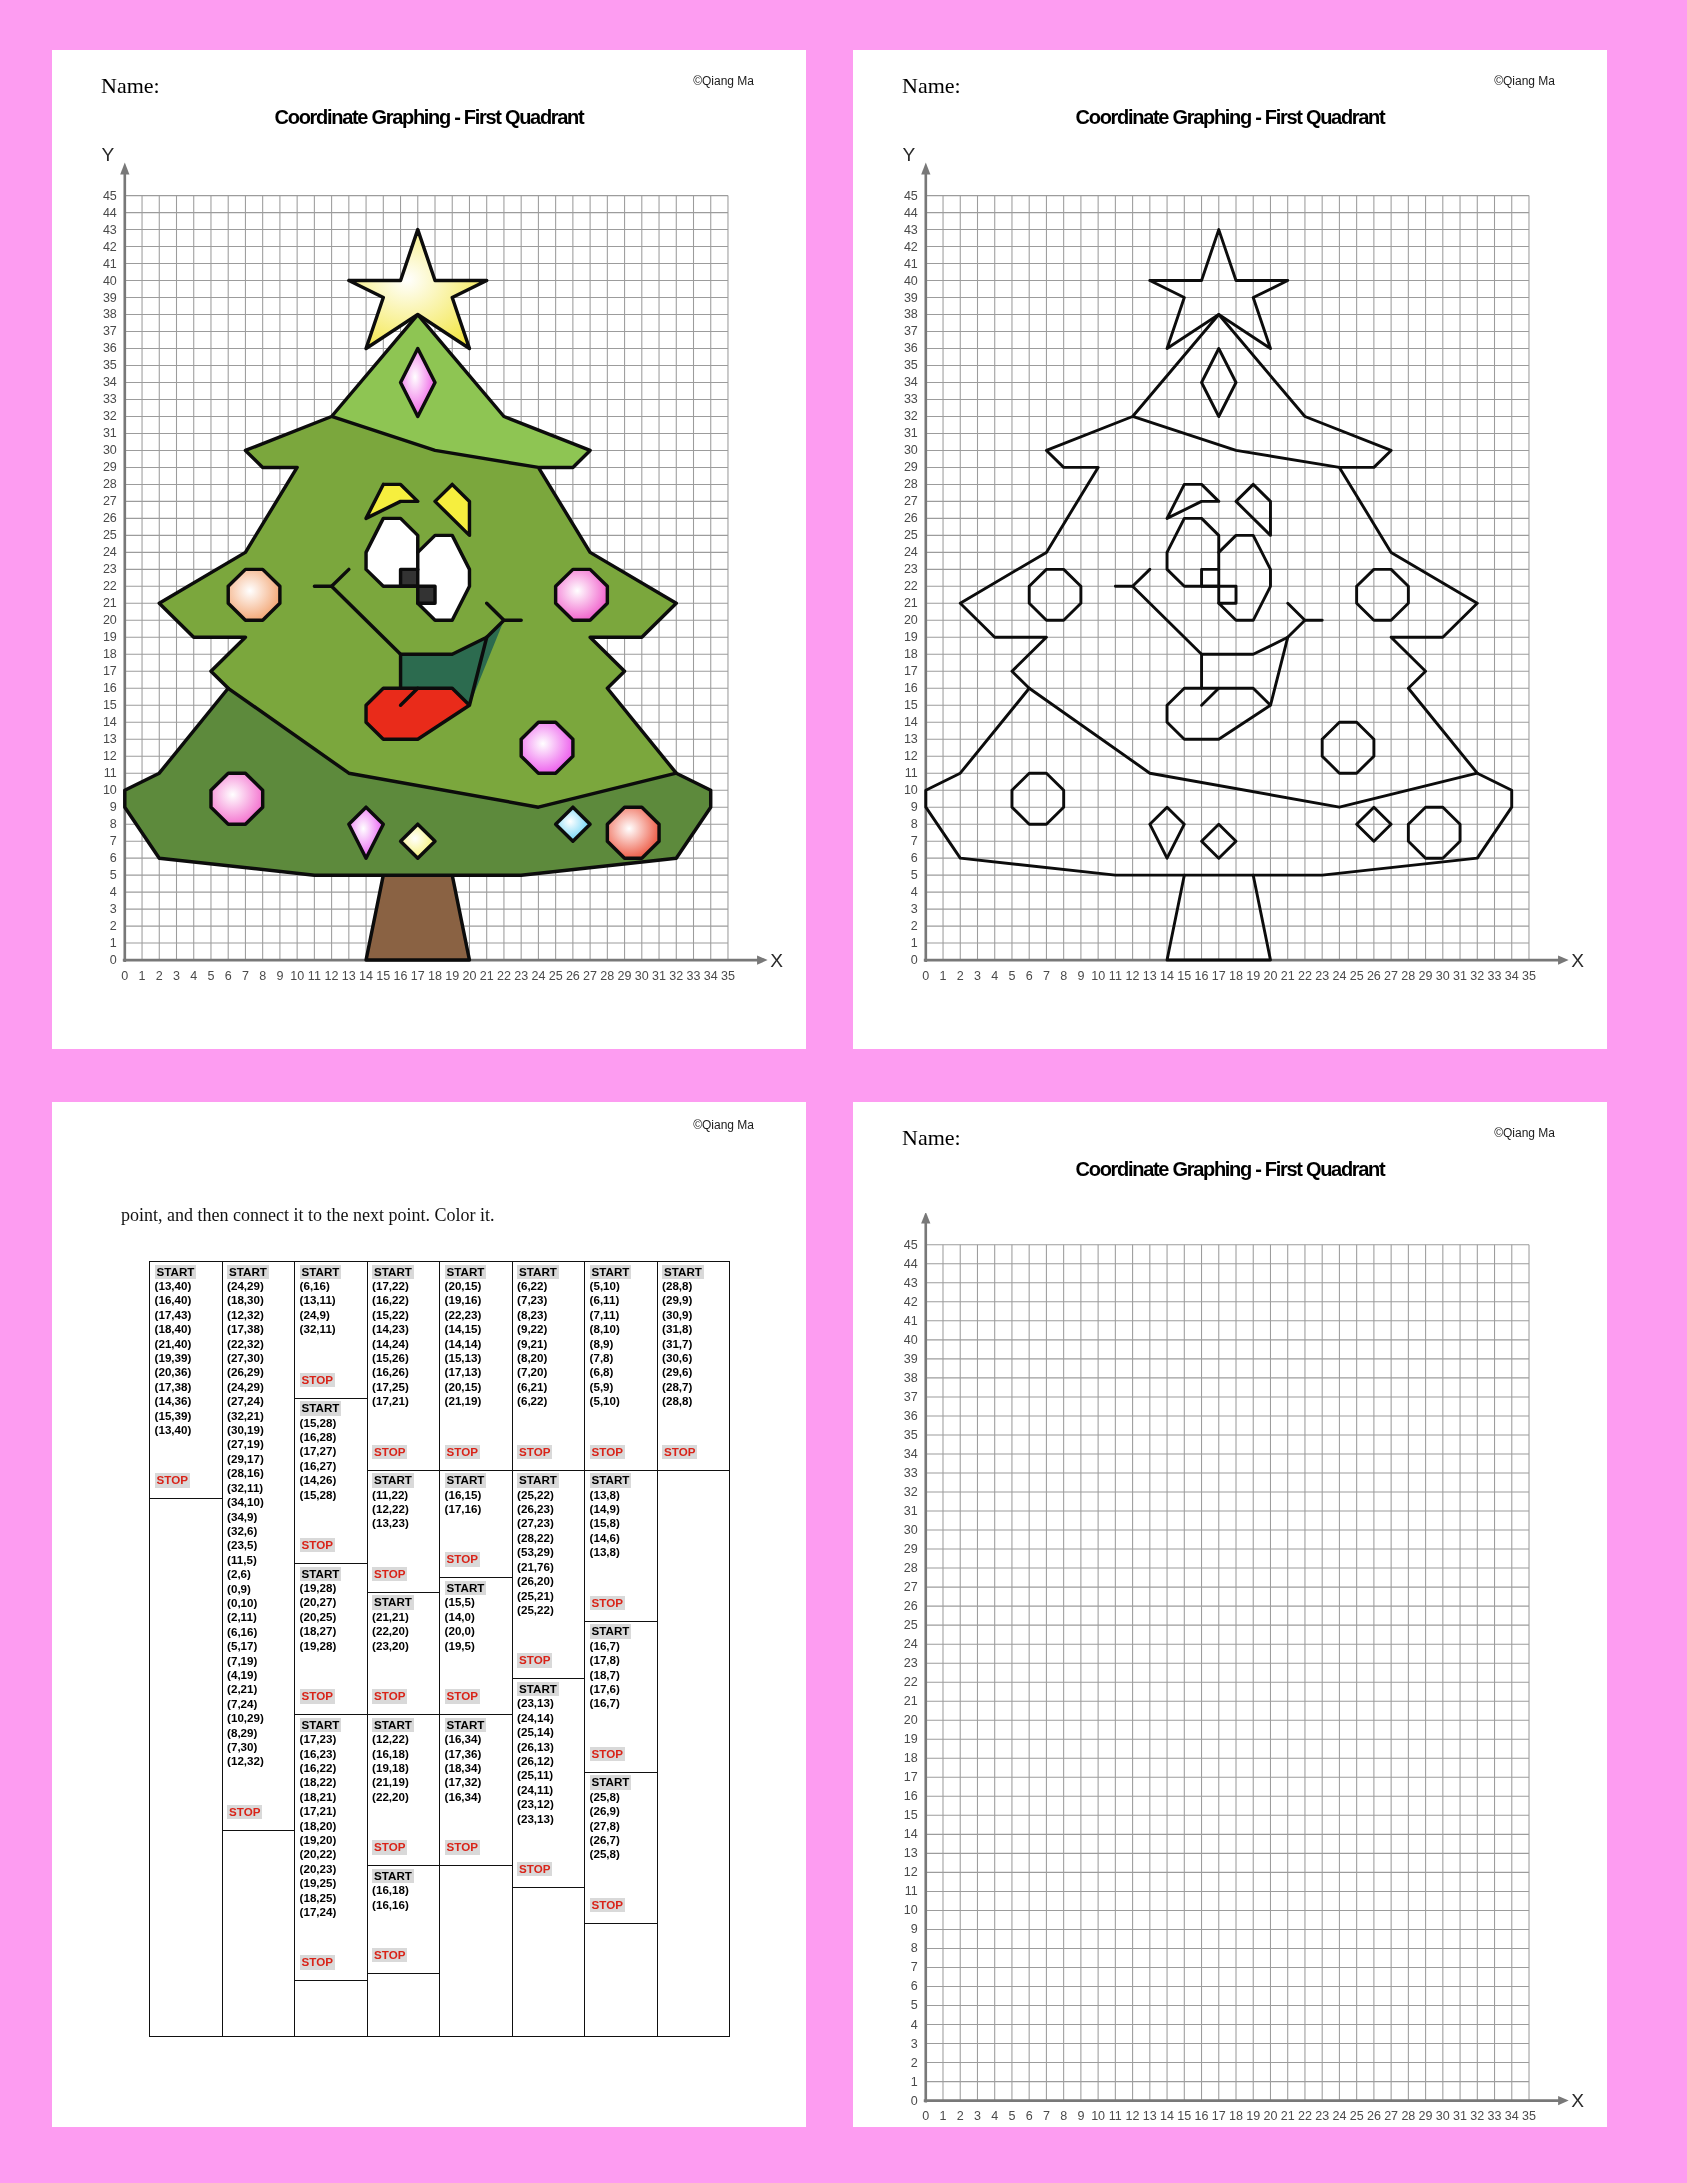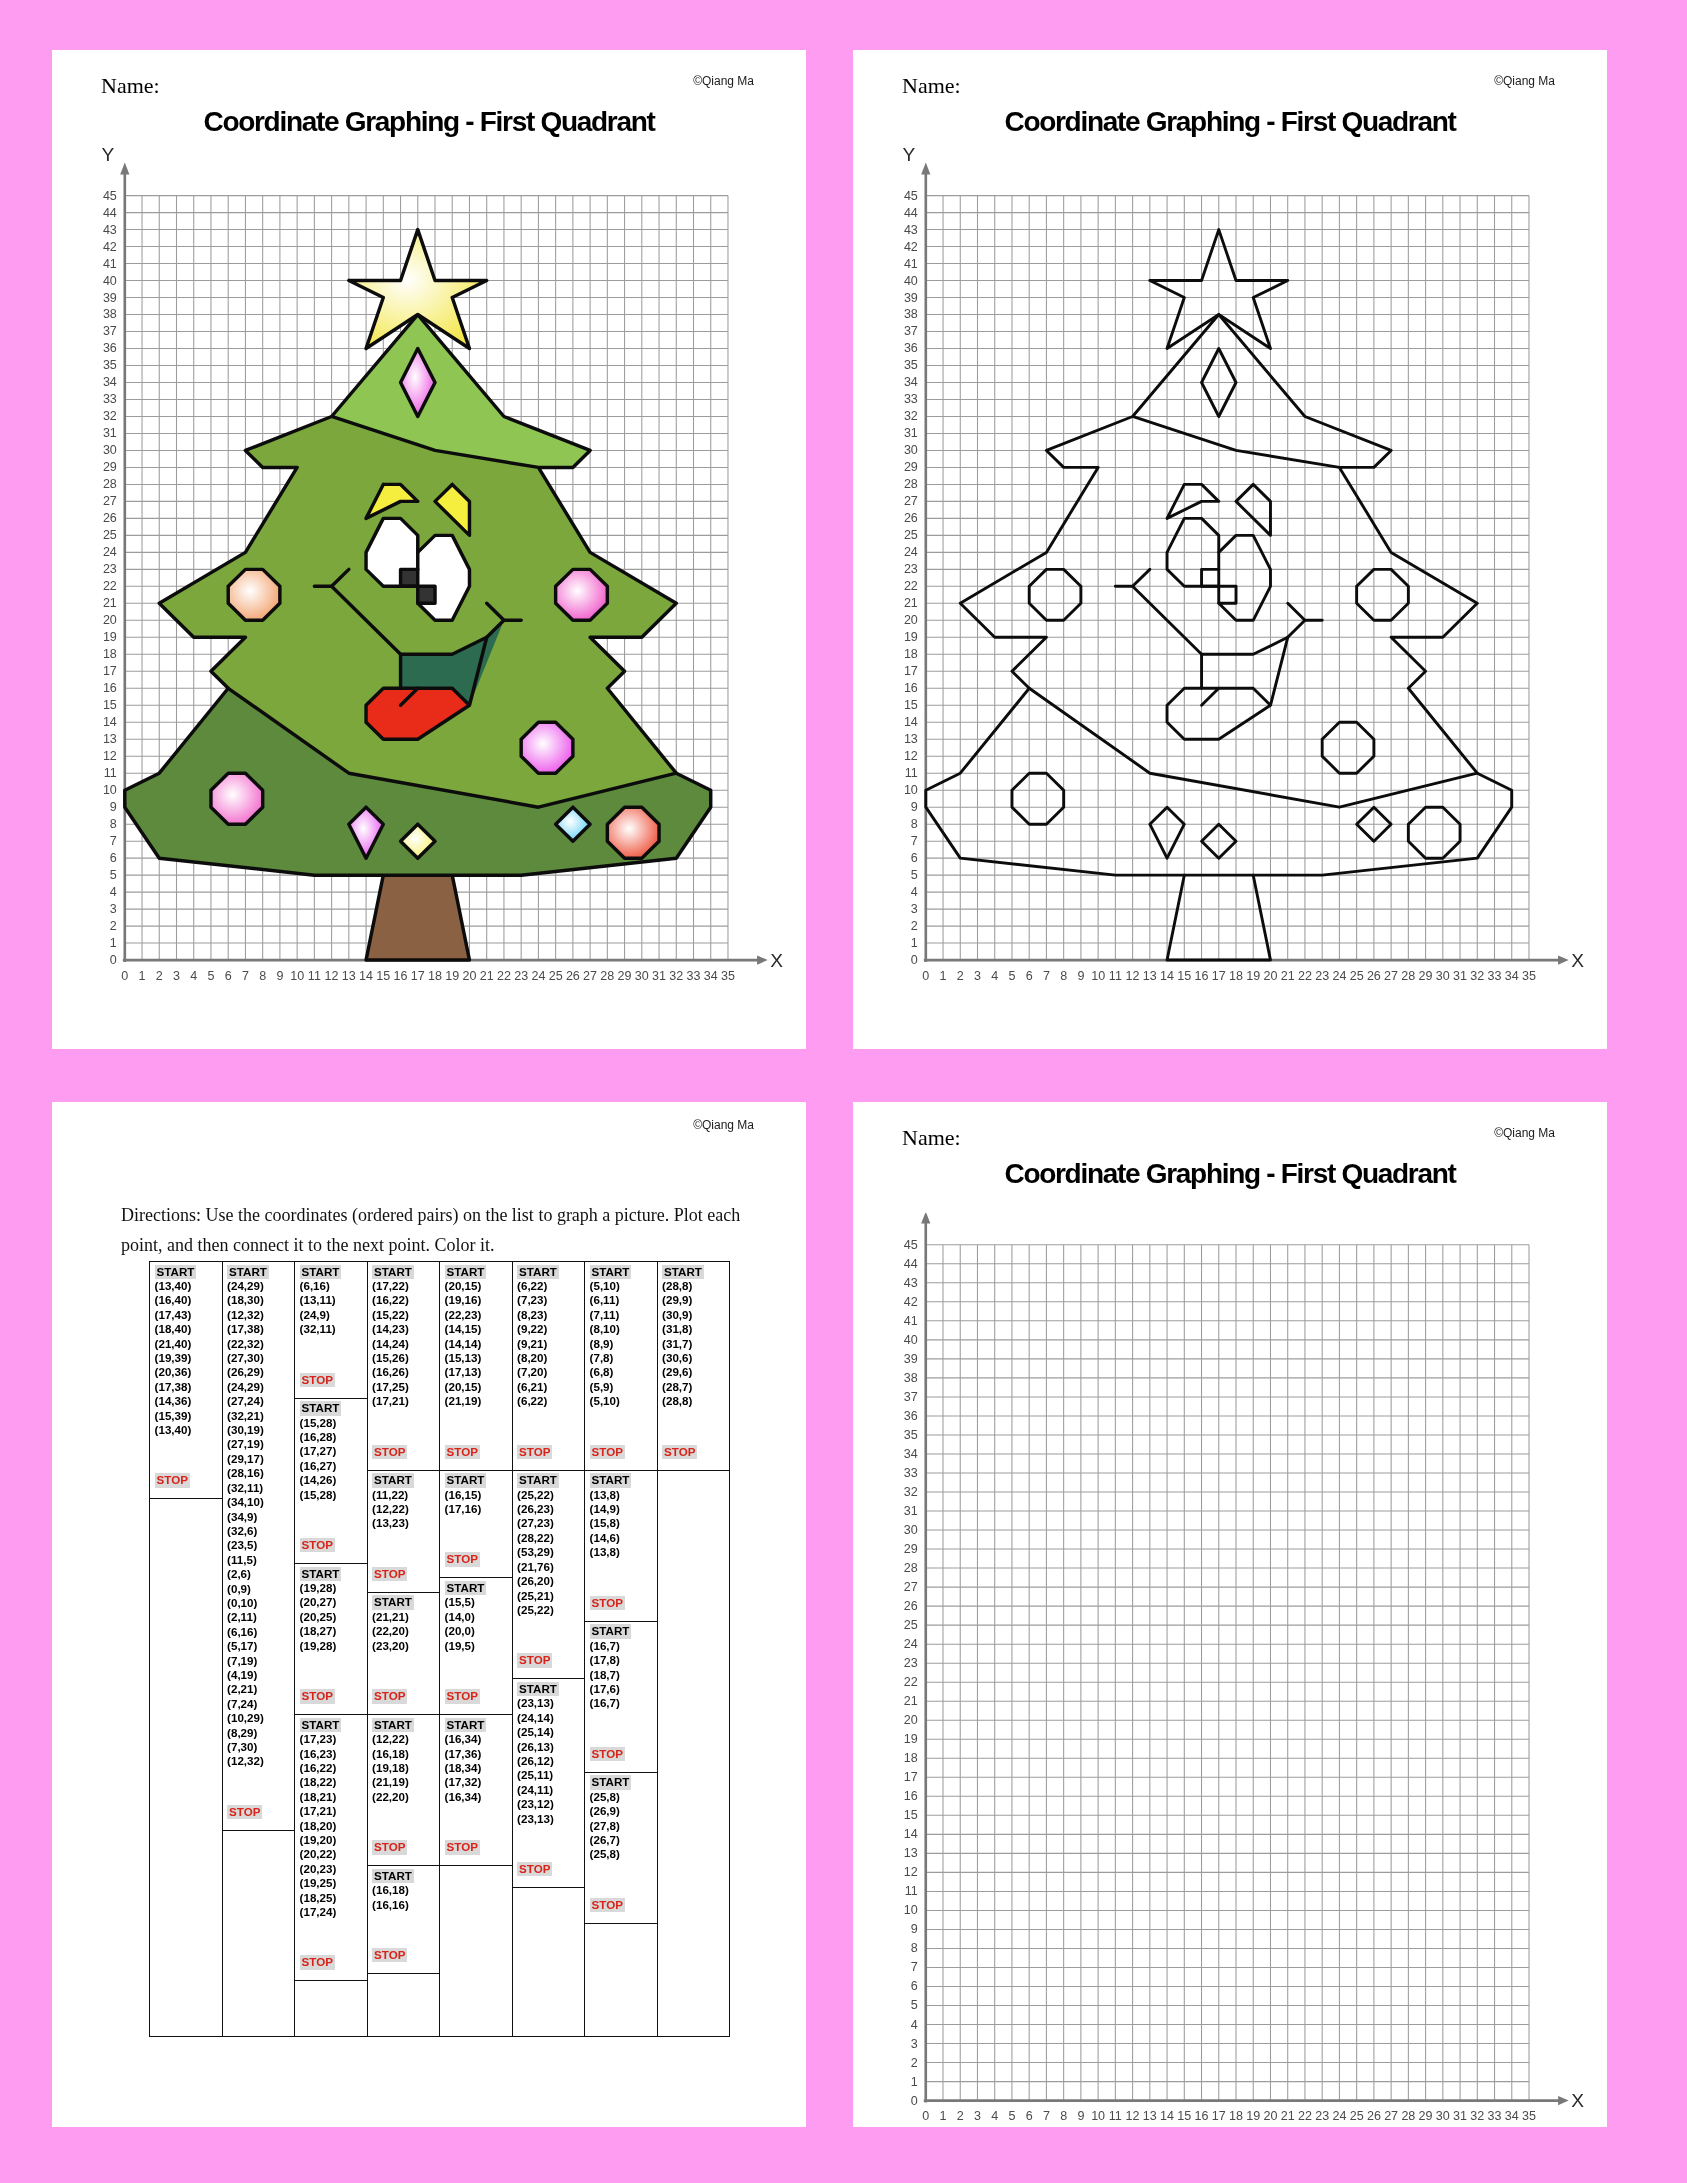--- a/index.html
+++ b/index.html
@@ -17,7 +17,7 @@
   .name-label{position:absolute;left:49px;top:22.5px;font-family:"Liberation Serif",serif;font-size:22px;color:#000000;}
   .copyright{position:absolute;right:52px;top:24px;font-size:12px;color:#1a1a1a;}
   .graph-title{position:absolute;left:0;right:0;top:56px;text-align:center;
-    font-weight:bold;font-size:28px;letter-spacing:-1.3px;color:#000;}
+    font-weight:bold;font-size:20px;letter-spacing:-1.3px;color:#000;}
   .graph-svg{position:absolute;left:0;width:754px;}
   #svg1,#svg2{top:98px;height:863px;}
   #svg4{top:111px;height:926px;}

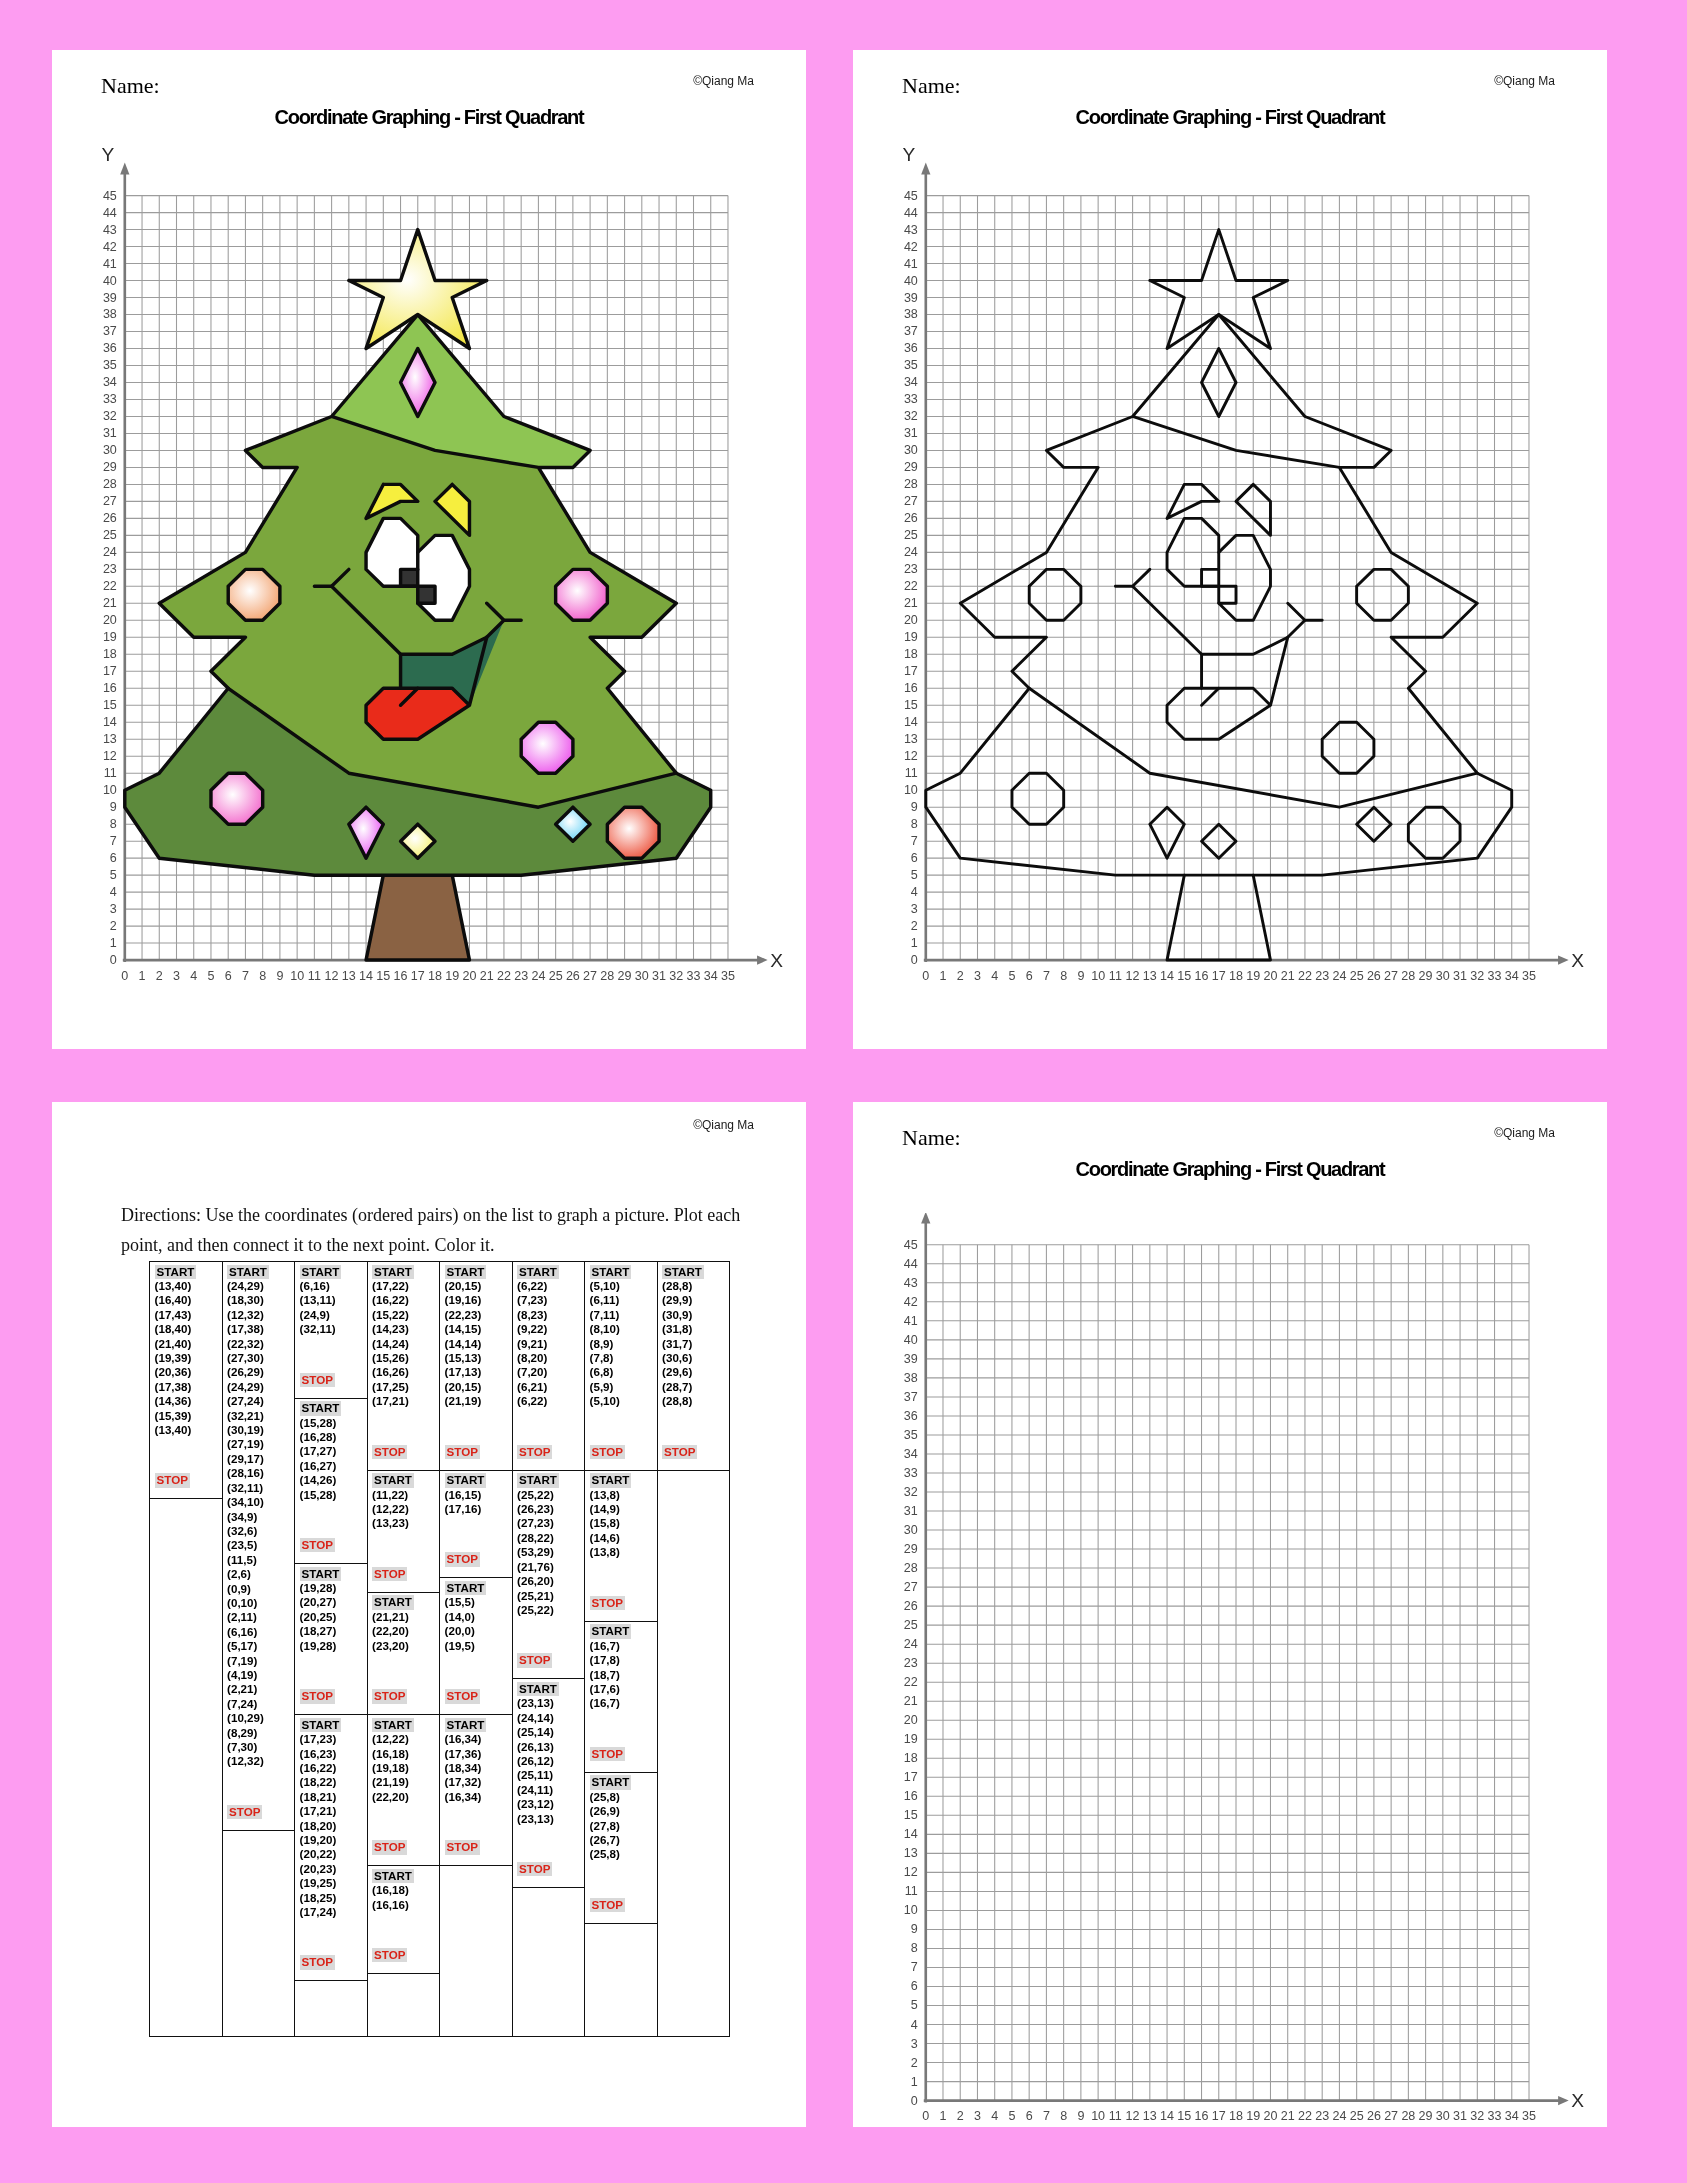--- a/index.html
+++ b/index.html
@@ -522,7 +522,6 @@
 <div class="page" id="p3">
   <div class="copyright">©Qiang Ma</div>
   <div class="directions">
-    <div>Directions:   Use the coordinates (ordered pairs) on the list to graph a picture.  Plot each</div>
     <div>point, and then connect it to the next point.  Color it.</div>
   </div>
   <div class="ws-table" id="wtable">

